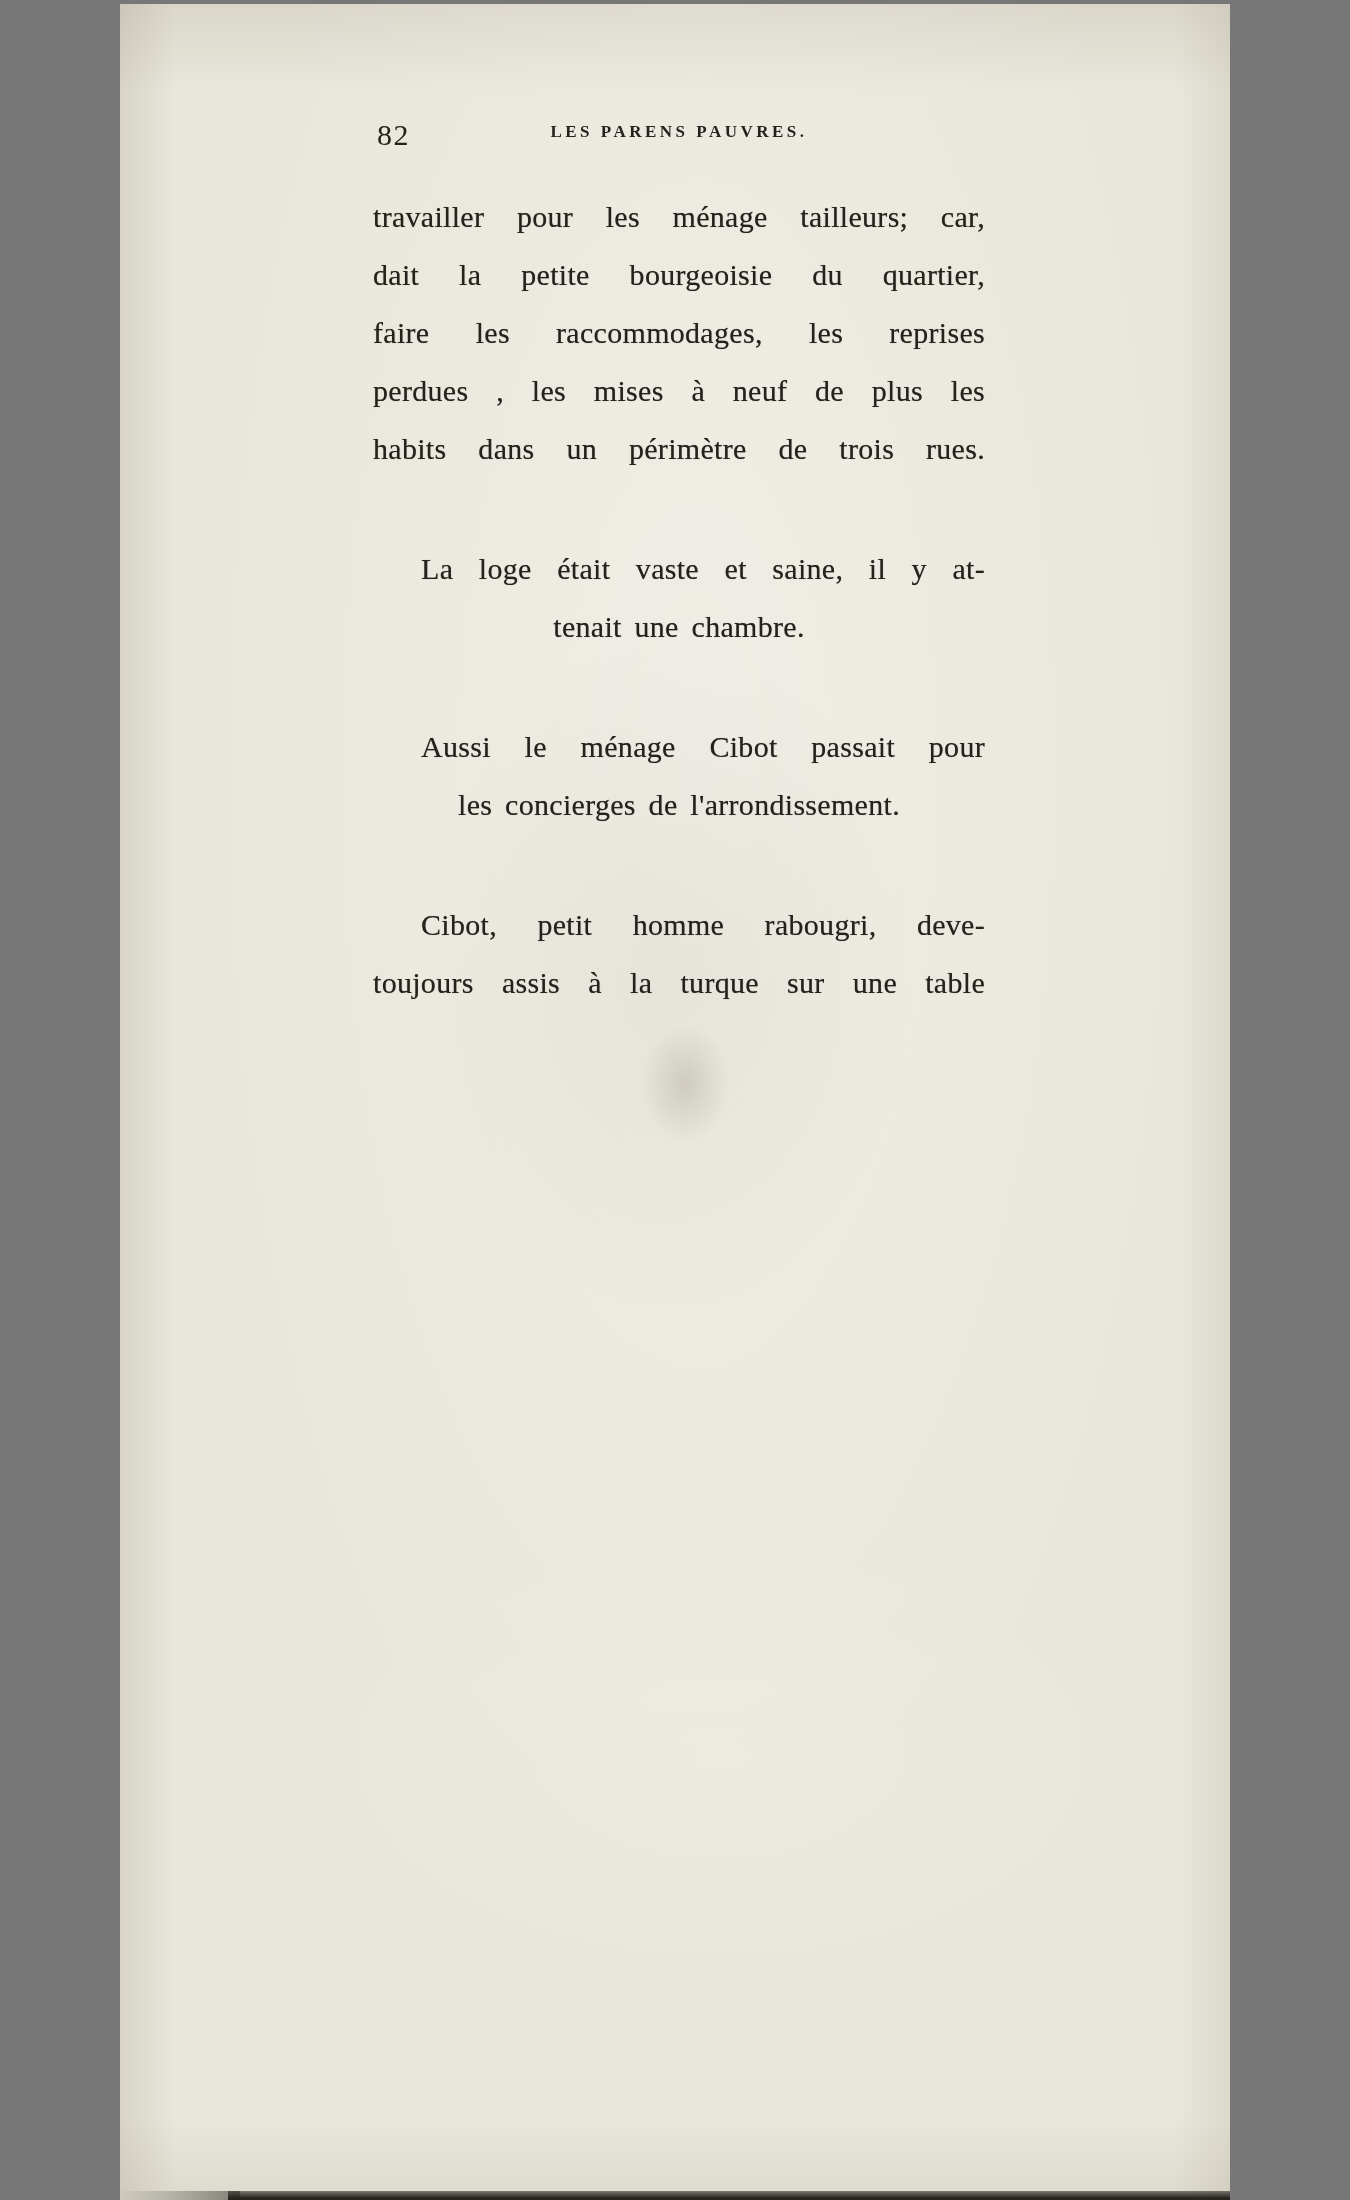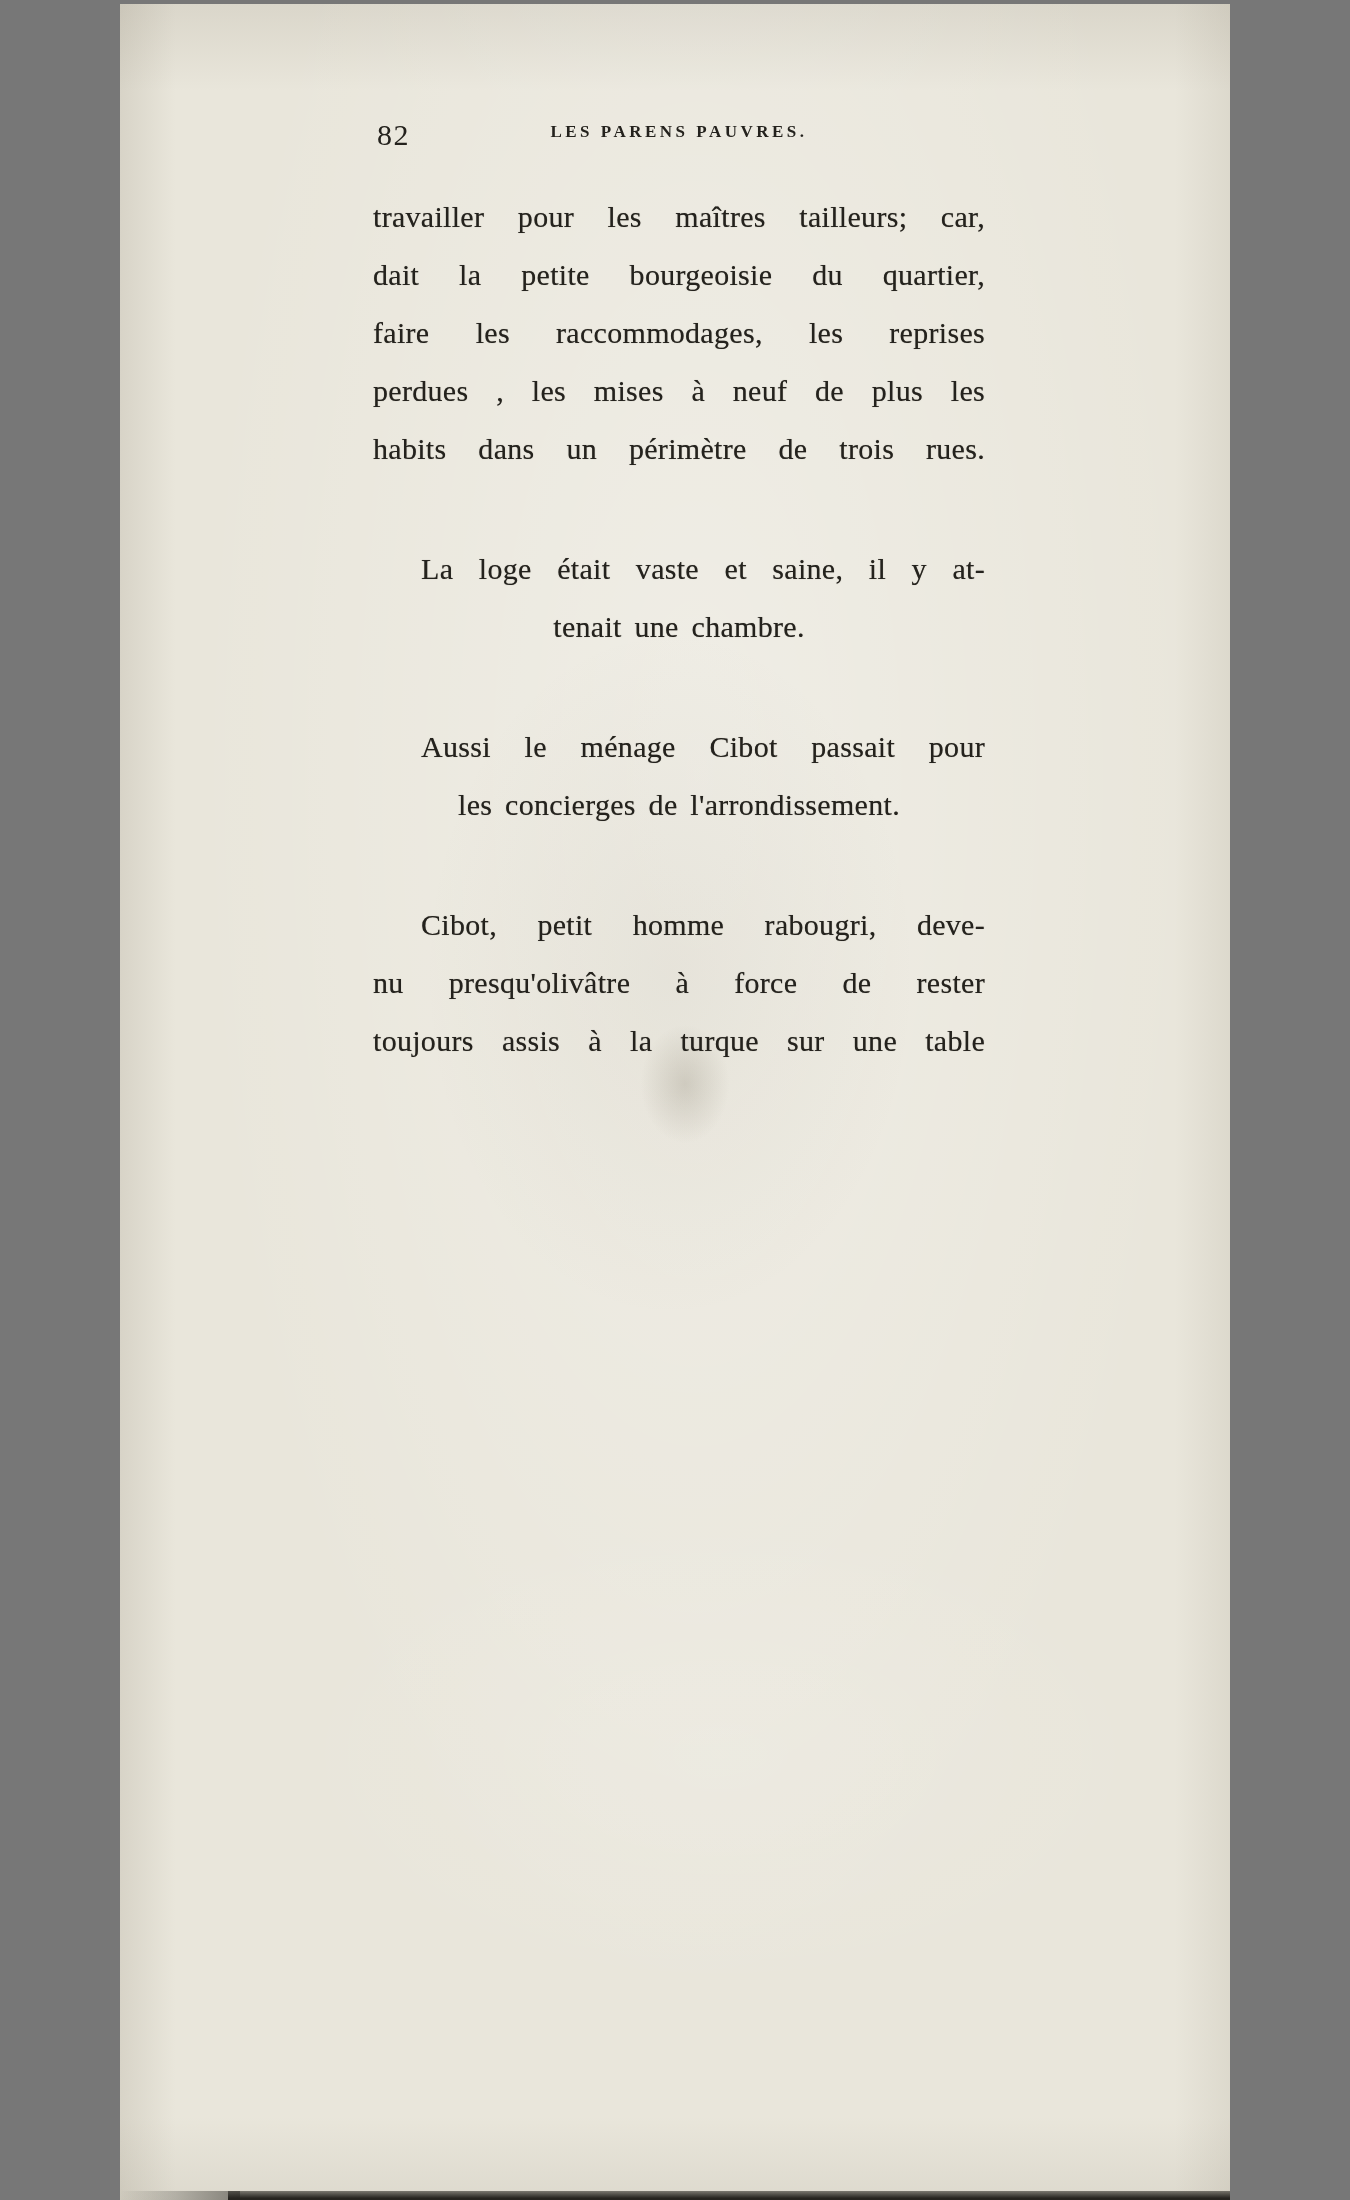--- a/index.html
+++ b/index.html
@@ -108,7 +108,7 @@
     </div>
 
     <div class="para">
-      <div class="line j">travailler pour les maîtres tailleurs; car,</div>
+      <div class="line j">travailler pour les ménage tailleurs; car,</div>
       <div class="line j">dait la petite bourgeoisie du quartier,</div>
       <div class="line j">faire les raccommodages, les reprises</div>
       <div class="line j">perdues , les mises à neuf de plus les</div>

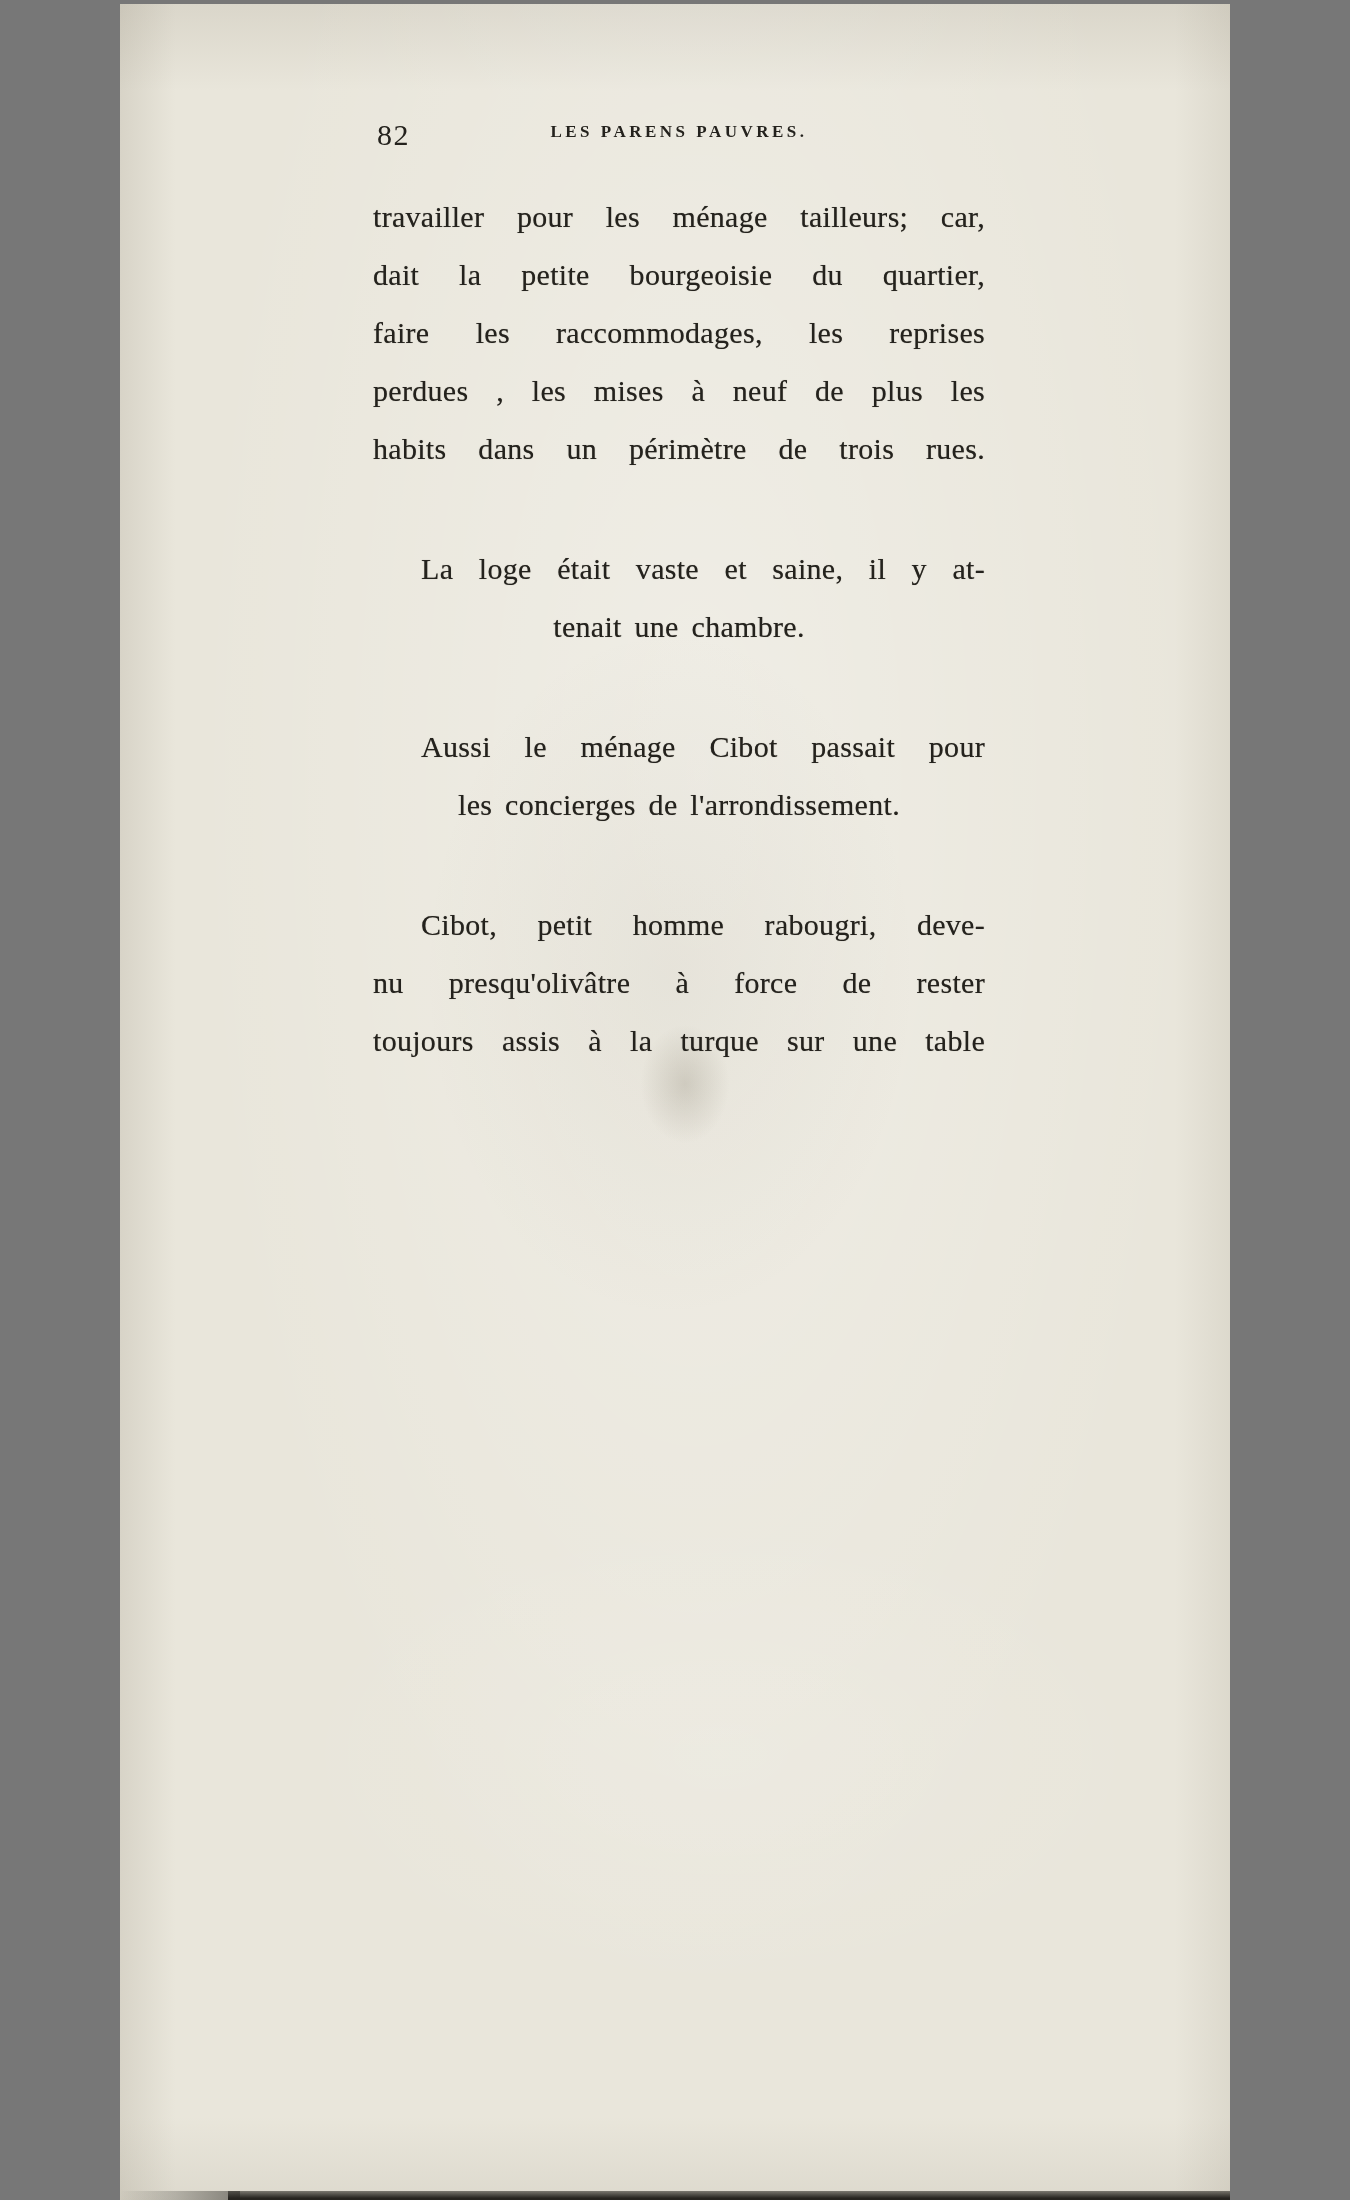--- a/index.html
+++ b/index.html
@@ -127,7 +127,6 @@
 
     <div class="para">
       <div class="line j ind">Cibot, petit homme rabougri, deve-</div>
-      <div class="line j">nu presqu'olivâtre à force de rester</div>
       <div class="line j">toujours assis à la turque sur une table</div>
     </div>
 

